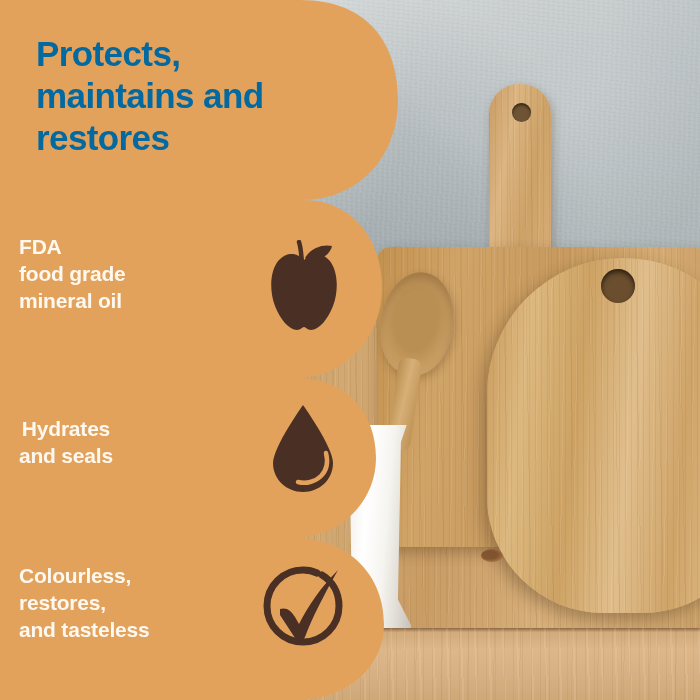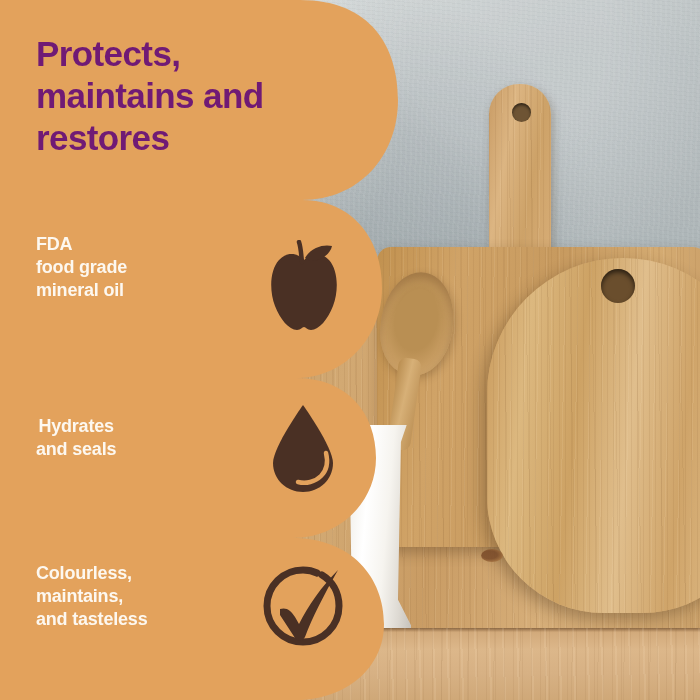--- a/index.html
+++ b/index.html
@@ -133,7 +133,7 @@
 
   .headline{
     position:absolute;left:36px;top:33px;width:300px;
-    color:#701a75;
+    color:#0369a1;
     font-size:35px;line-height:1.20;font-weight:700;letter-spacing:-0.6px;
     white-space:pre-line;
   }

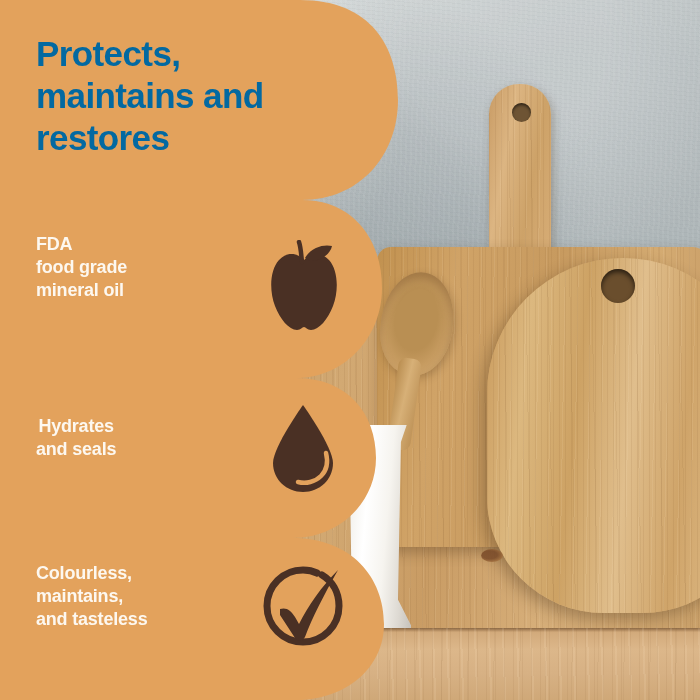--- a/index.html
+++ b/index.html
@@ -138,8 +138,8 @@
     white-space:pre-line;
   }
 
-  .feature{position:absolute;left:36px;color:#FDF8F0;
-    font-size:18px;line-height:1.29;font-weight:700;letter-spacing:-0.2px;white-space:pre-line;}
+  .feature{position:absolute;left:19px;color:#FDF8F0;
+    font-size:21px;line-height:1.29;font-weight:700;letter-spacing:-0.2px;white-space:pre-line;}
   .f1{top:233px;}
   .f2{top:415px;text-align:center;}
   .f3{top:562px;}

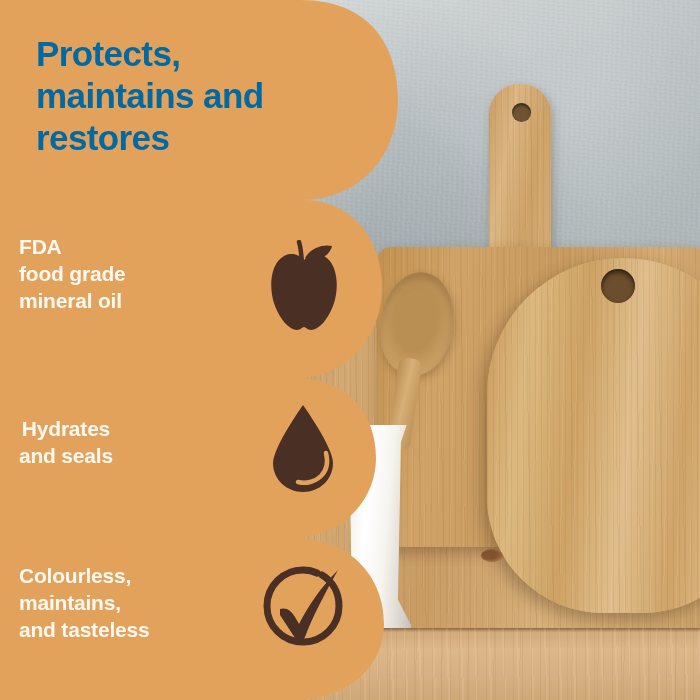--- a/index.html
+++ b/index.html
@@ -219,7 +219,7 @@
     </div>
 
     <div class="feature f3">Colourless,
-maintains,
+restores,
 and tasteless</div>
     <div class="icon icon-check">
       <svg width="92" height="92" viewBox="0 0 92 92">

